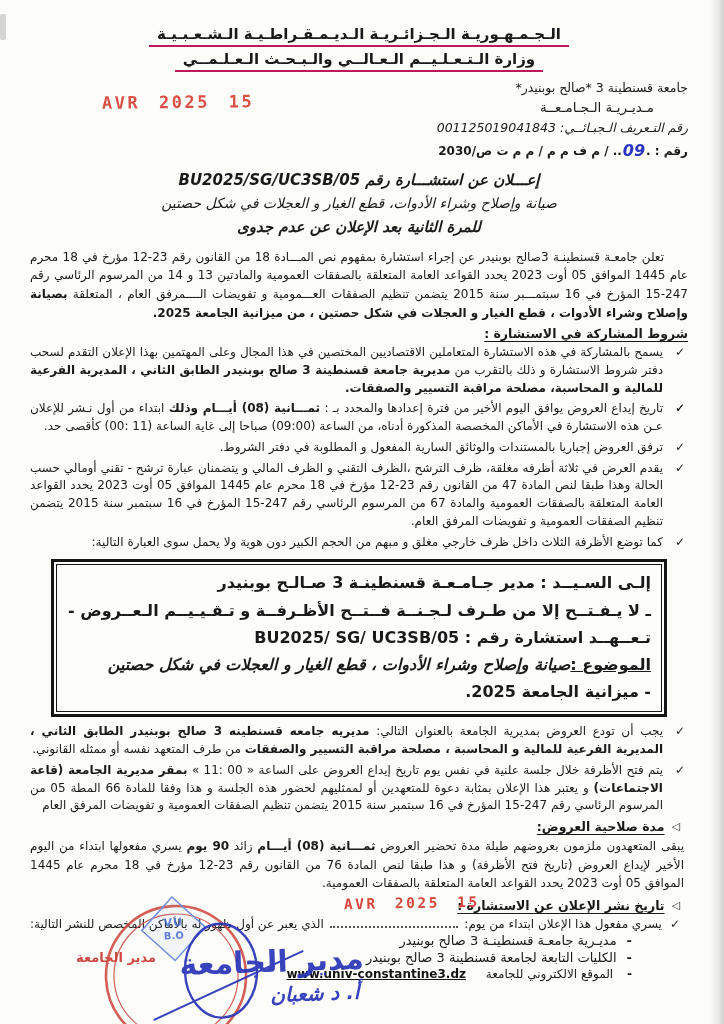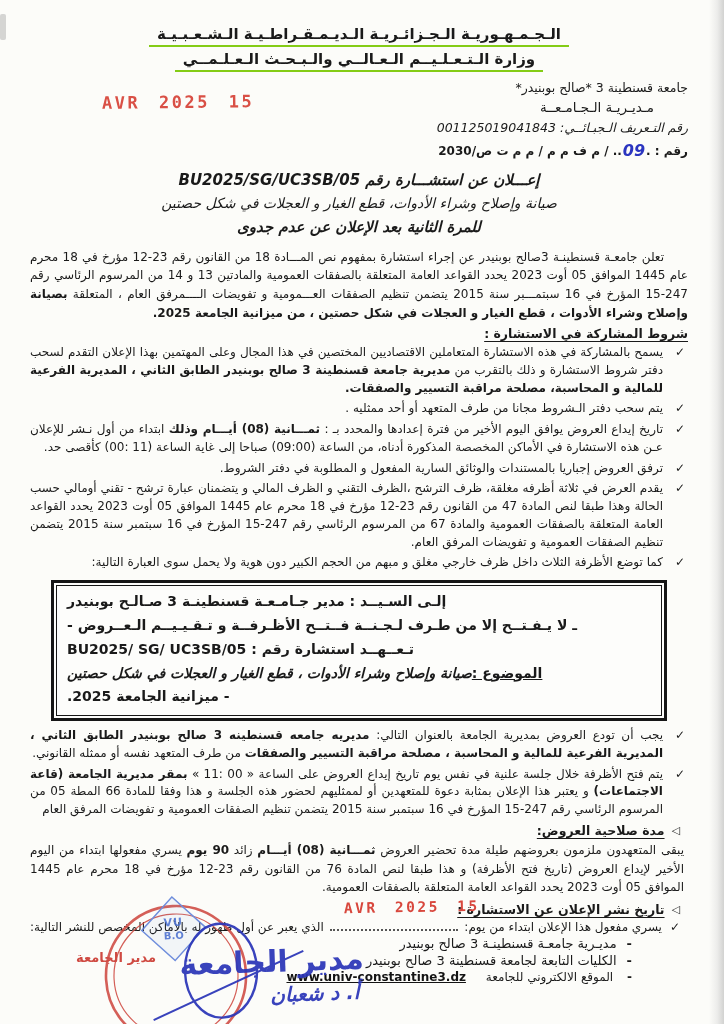--- a/index.html
+++ b/index.html
@@ -11,7 +11,7 @@
   .content{padding:24px 36px 0 30px;}
   .center{text-align:center;}
   .h1{font-size:15px;font-weight:bold;}
-  .uline{border-bottom:2px solid #84cc16;padding:0 8px 2px;display:inline-block;margin-bottom:2px;}
+  .uline{border-bottom:2px solid #be185d;padding:0 8px 2px;display:inline-block;margin-bottom:2px;}
   .idblock{margin-top:4px;font-size:12.5px;line-height:1.55;}
   .uni,.dir,.tax{font-weight:normal;}
   .dir{padding-right:34px;font-size:13.5px;}

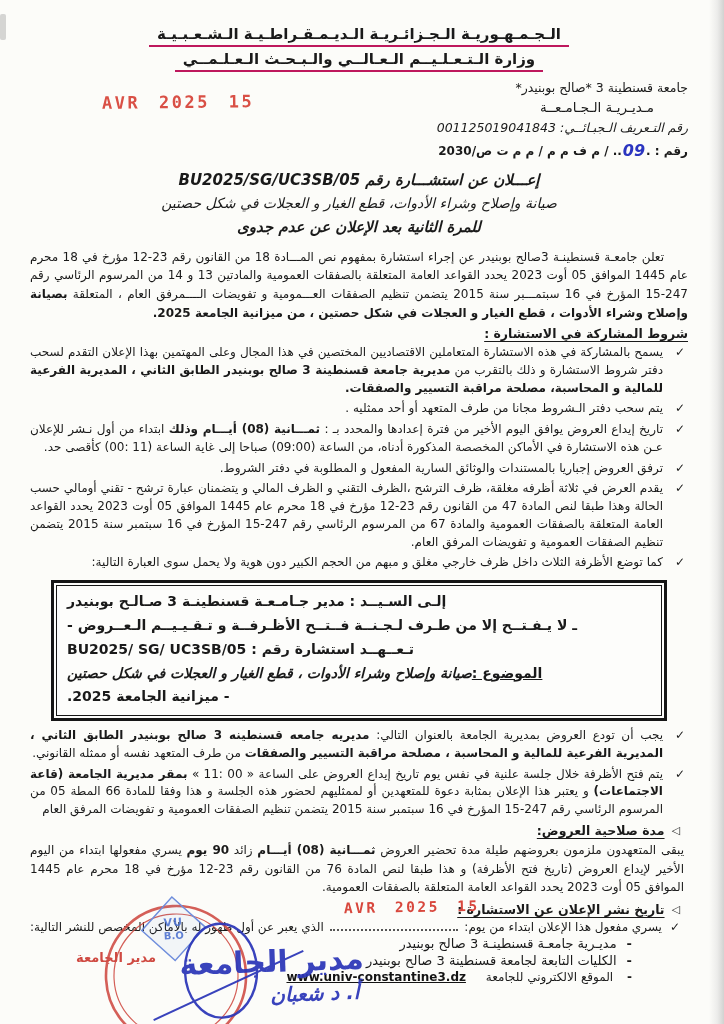--- a/index.html
+++ b/index.html
@@ -85,7 +85,7 @@
 
         <li><span class="mark">✓</span><span><span>يسمح بالمشاركة في هذه الاستشارة المتعاملين الاقتصاديين المختصين في هذا المجال وعلى المهتمين بهذا الإعلان التقدم لسحب دفتر شروط الاستشارة و ذلك بالتقرب من </span><span class="b">مديرية جامعة قسنطينة 3 صالح  بوبنيدر  الطابق الثاني ، المديرية الفرعية للمالية  و المحاسبة، مصلحة مراقبة التسيير والصفقات.</span></span></li>
 
-        <li><span class="mark">✓</span><span><span>يتم سحب دفتر الـشروط مجانا  من طرف المتعهد أو أحد ممثليه .</span></span></li>
+        <li><span class="mark">✓</span></li>
 
         <li><span class="mark">✓</span><span><span>تاريخ إيداع العروض يوافق اليوم الأخير من فترة إعدادها والمحدد بـ : </span><span class="b">ثمـــانية (08) أيـــام وذلك</span><span> ابتداء من أول نـشر للإعلان عـن هذه الاستشارة في الأماكن المخصصة المذكورة أدناه، من الساعة (09:00) صباحا إلى غاية الساعة </span><span dir="ltr" style="unicode-bidi: isolate;">(00: 11)</span><span> كأقصى حد.</span></span></li>
 

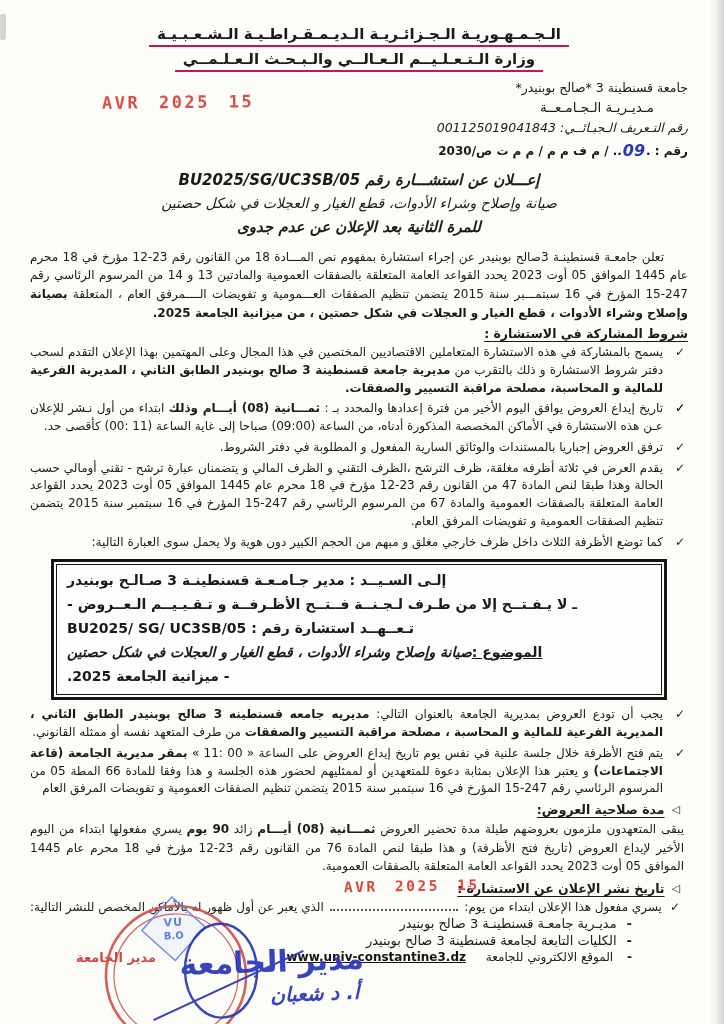--- a/index.html
+++ b/index.html
@@ -30,7 +30,7 @@
   .checks .mark{position:absolute;right:3px;top:0;font-size:12px;font-weight:bold;}
   .b{font-weight:bold}.i{font-style:italic}.u{text-decoration:underline}
   .box-outer{width:606px;margin:8px auto 6px;border:3px solid #161616;padding:2px;background:#fdfdfb;}
-  .box-inner{border:1px solid #161616;padding:4px 10px 6px;text-align:left;font-size:14px;line-height:1.7;font-weight:bold;}
+  .box-inner{border:1px solid #161616;padding:4px 10px 6px;text-align:right;font-size:16px;line-height:1.7;font-weight:bold;}
   .plain{margin:2px 0 5px;font-size:12px;line-height:1.55;text-align:justify;padding-right:4px;}
   .arrow{margin-left:7px;font-size:11px;display:inline-block;transform:translateY(-1px);}
   .arrowed{padding-right:8px;}

